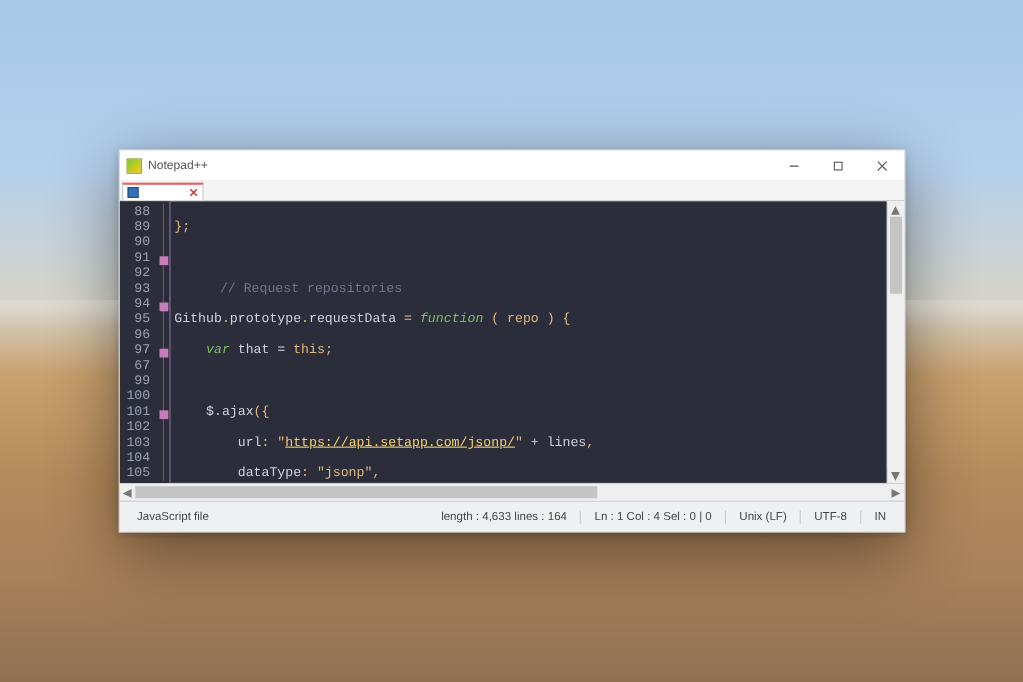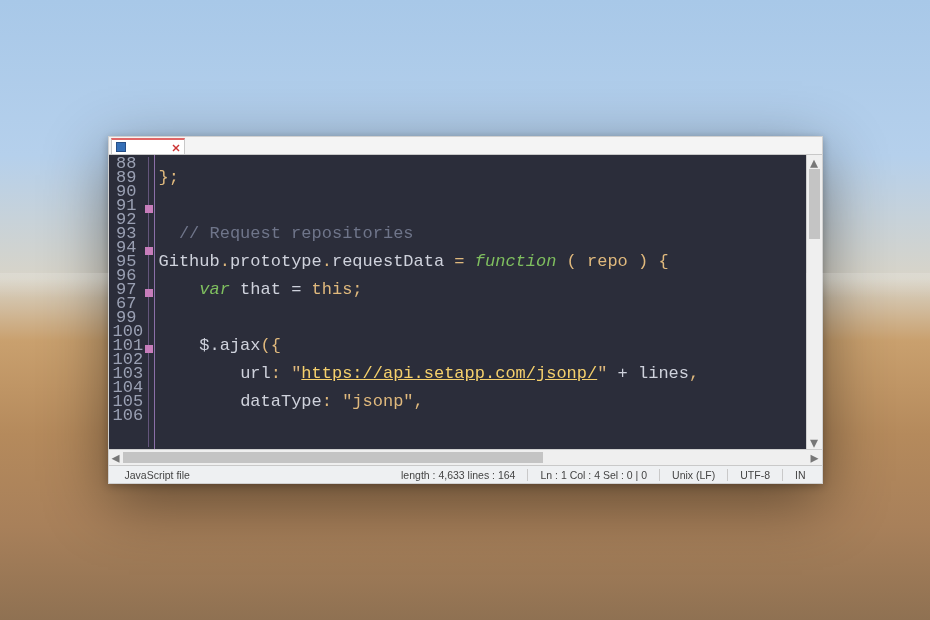--- a/index.html
+++ b/index.html
@@ -184,6 +184,28 @@
 
 <div class="window">
 
+  <div class="titlebar">
+    <div class="app-icon"></div>
+    <div class="title">Notepad++</div>
+    <div class="winctrl">
+      <div class="winbtn">
+        <svg viewBox="0 0 10 10">
+            <line x1="1" y1="5" x2="9" y2="5"></line>
+          </svg>
+      </div>
+      <div class="winbtn">
+        <svg viewBox="0 0 10 10">
+            <rect x="1.5" y="1.5" width="7" height="7"></rect>
+          </svg>
+      </div>
+      <div class="winbtn close">
+        <svg viewBox="0 0 10 10">
+            <line x1="1" y1="1" x2="9" y2="9"></line>
+            <line x1="9" y1="1" x2="1" y2="9"></line>
+          </svg>
+      </div>
+    </div>
+  </div>
 
   <div class="tabbar">
     <div class="tab">

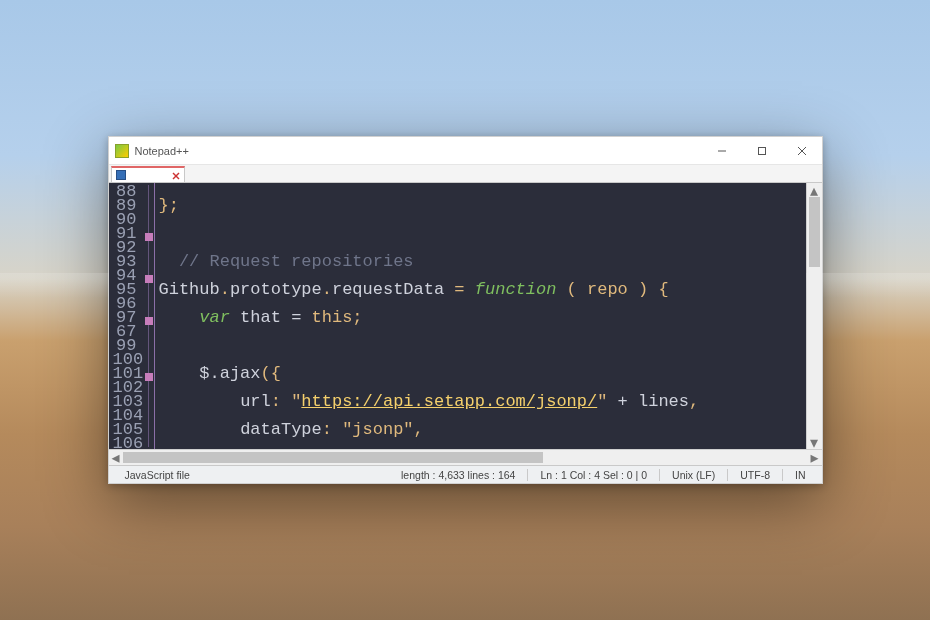--- a/index.html
+++ b/index.html
@@ -91,7 +91,7 @@
     background: #2b2d3a;
     display: flex;
     font-family: Consolas, "Courier New", monospace;
-    font-size: 17px;
+    font-size: 12px;
     line-height: 14px;
     overflow: hidden;
     position: relative;

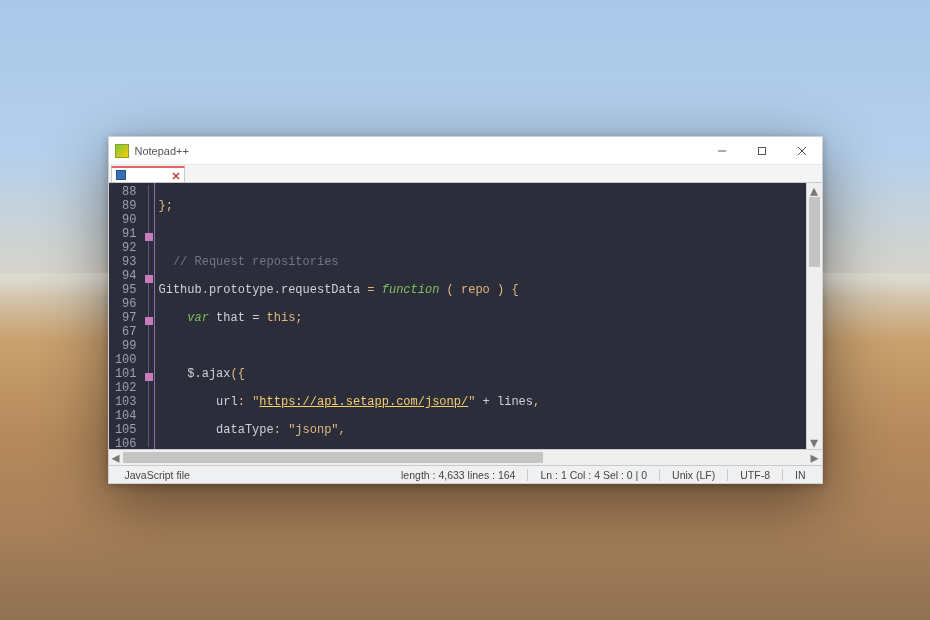--- a/index.html
+++ b/index.html
@@ -142,7 +142,7 @@
   .t-str    { color: #e0b97d; }
   .t-url    { color: #f5d06c; text-decoration: underline; }
   .t-key2   { color: #cfd2dc; }
-  .t-cmt    { color: #6f758a; }
+  .t-cmt    { color: #6f758a; margin-left: 27px; }
 
   .vscroll {
     width: 16px;

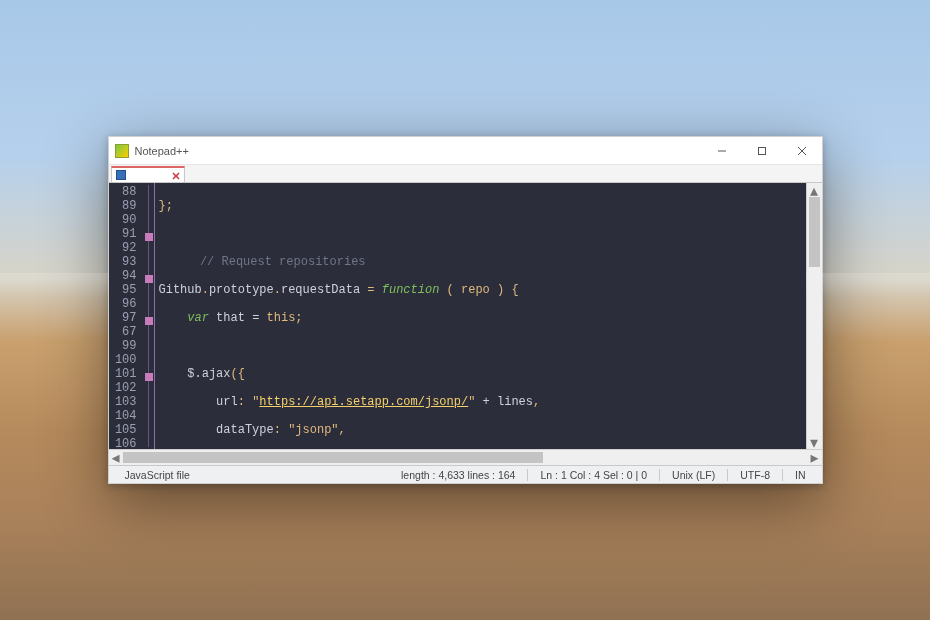--- a/index.html
+++ b/index.html
@@ -165,7 +165,7 @@
   .hscroll .thumb { position:absolute; top:2px; bottom:2px; left:0; width:420px; background:#c4c4c4; }
 
   .statusbar {
-    height: 18px;
+    height: 28px;
     background: #eef0f2;
     border-top: 1px solid #c9c9c9;
     display: flex;

